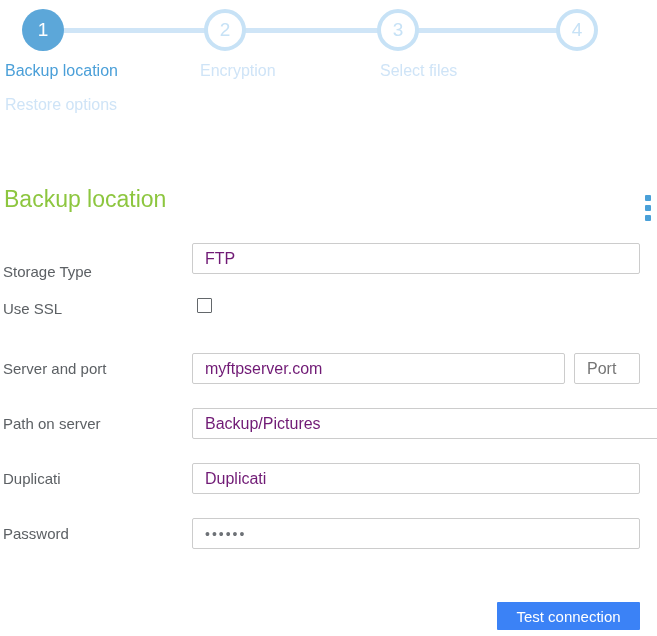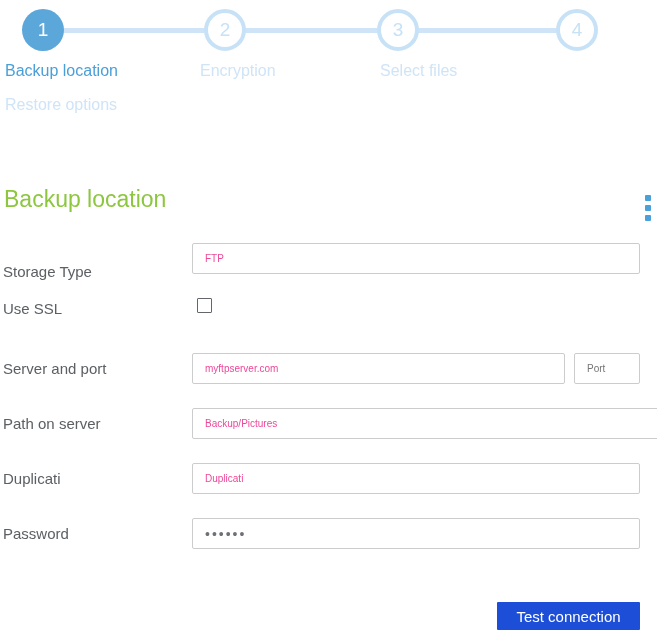--- a/index.html
+++ b/index.html
@@ -25,7 +25,7 @@
   
   .frm-label{position:absolute;left:3px;font-size:15px;color:#5c6064;}
   .txt{position:absolute;box-sizing:border-box;height:31px;border:1px solid #cccccc;
-    border-radius:2px;background:#fff;color:#ec4899;font-size:10px;padding:0 12px;
+    border-radius:2px;background:#fff;color:#701a75;font-size:16px;padding:0 12px;
     font-family:"Liberation Sans","DejaVu Sans",sans-serif;outline:none;}
   .txt.pw{color:#6e7277;font-size:14px;letter-spacing:2px;}
   .chk{position:absolute;left:197px;top:298px;width:15px;height:15px;margin:0;

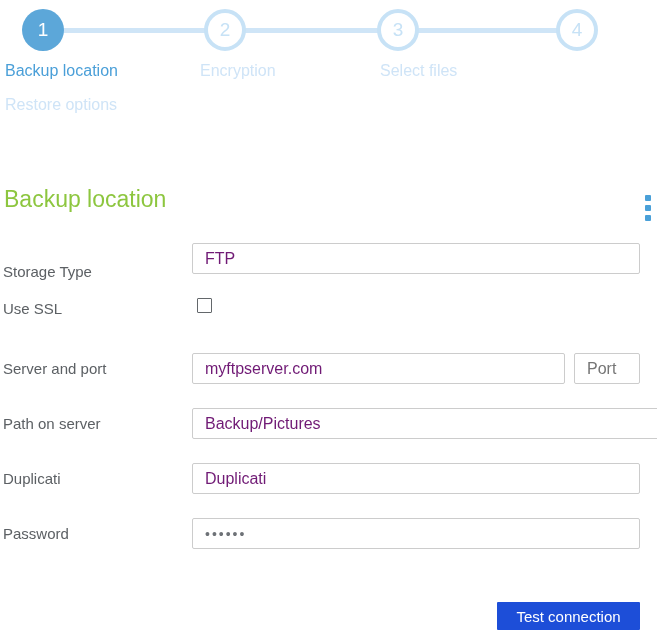--- a/index.html
+++ b/index.html
@@ -34,7 +34,7 @@
 
   
   .btn-test{position:absolute;left:497px;top:602px;width:143px;height:28px;
-    background:#1d4ed8;color:#ffffff;border:none;border-radius:1px;font-size:15px;
+    background:#3b82f6;color:#ffffff;border:none;border-radius:1px;font-size:15px;
     font-family:"Liberation Sans","DejaVu Sans",sans-serif;cursor:pointer;}
 </style>
 </head>

